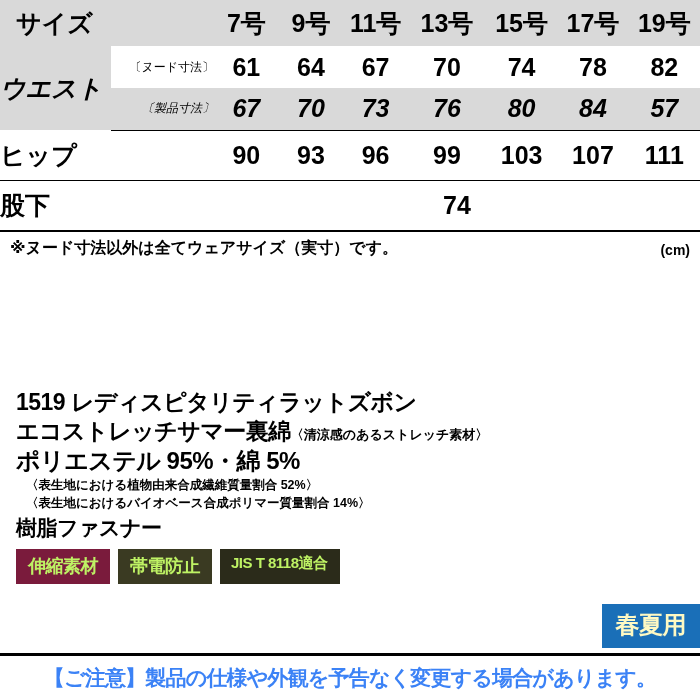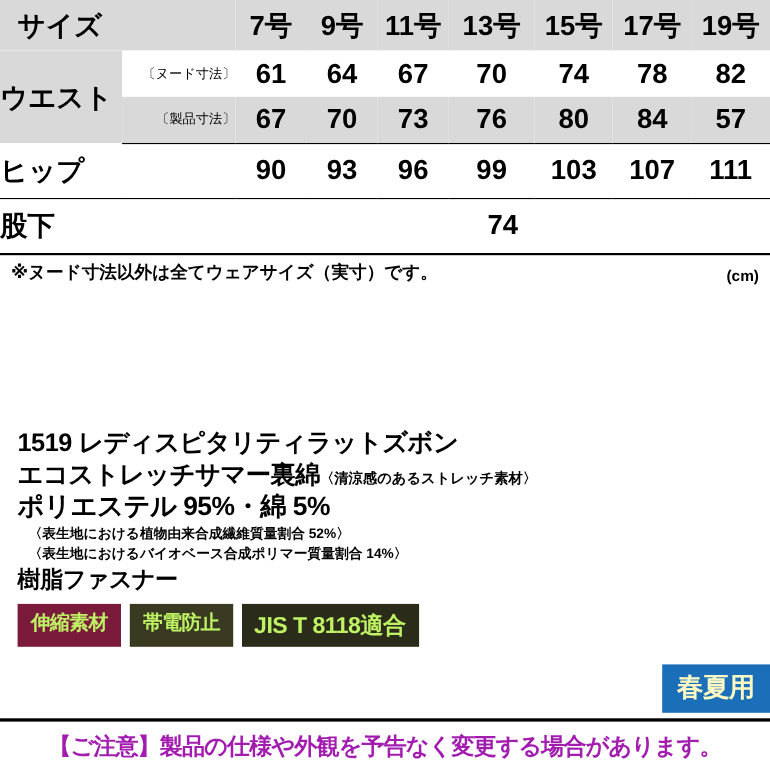--- a/index.html
+++ b/index.html
@@ -42,6 +42,7 @@
   }
   .band-gray {
     background: #d9d9d9;
+    font-style: italic;
   }
   .band-white {
     background: #ffffff;

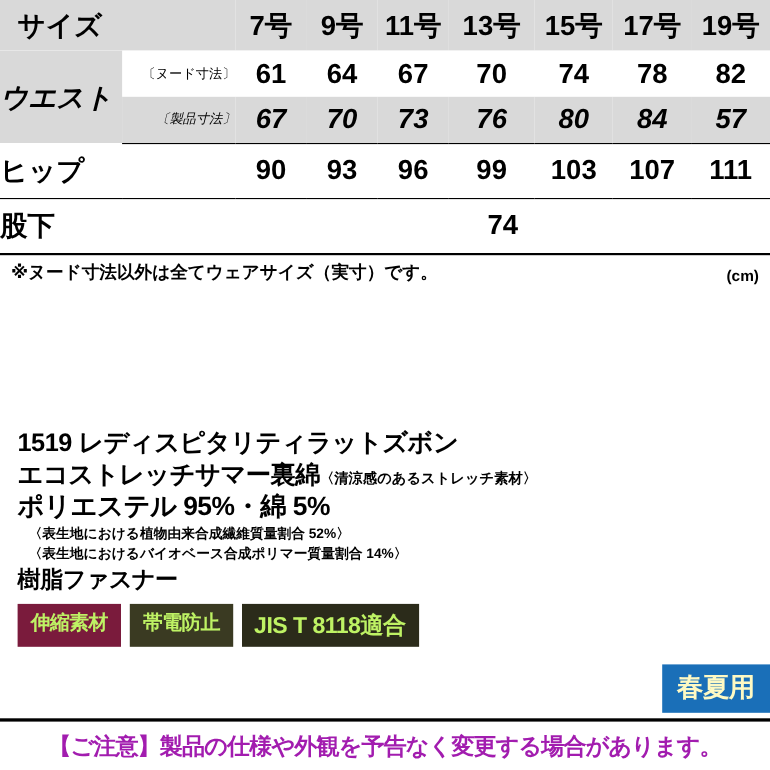--- a/index.html
+++ b/index.html
@@ -152,7 +152,7 @@
     letter-spacing: -0.5px;
   }
   .badge.jis {
-    font-size: 21px;
+    font-size: 15px;
     padding-left: 11px;
   }
 

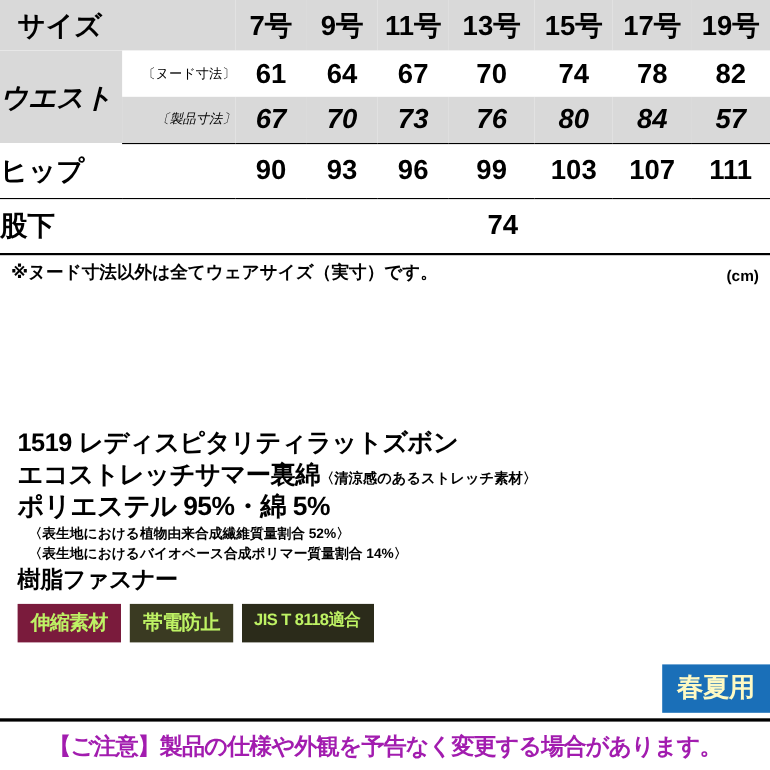--- a/index.html
+++ b/index.html
@@ -282,7 +282,7 @@
 <div class="season" style="background: rgb(26, 111, 184);">春夏用</div>
 
 <div class="caution">
-  <span class="caution-text" style="color: #a21caf;">【ご注意】製品の仕様や外観を予告なく変更する場合があります。</span>
+  <span class="caution-text" style="color: #3b82f6;">【ご注意】製品の仕様や外観を予告なく変更する場合があります。</span>
 </div>
 
 </body></html>

